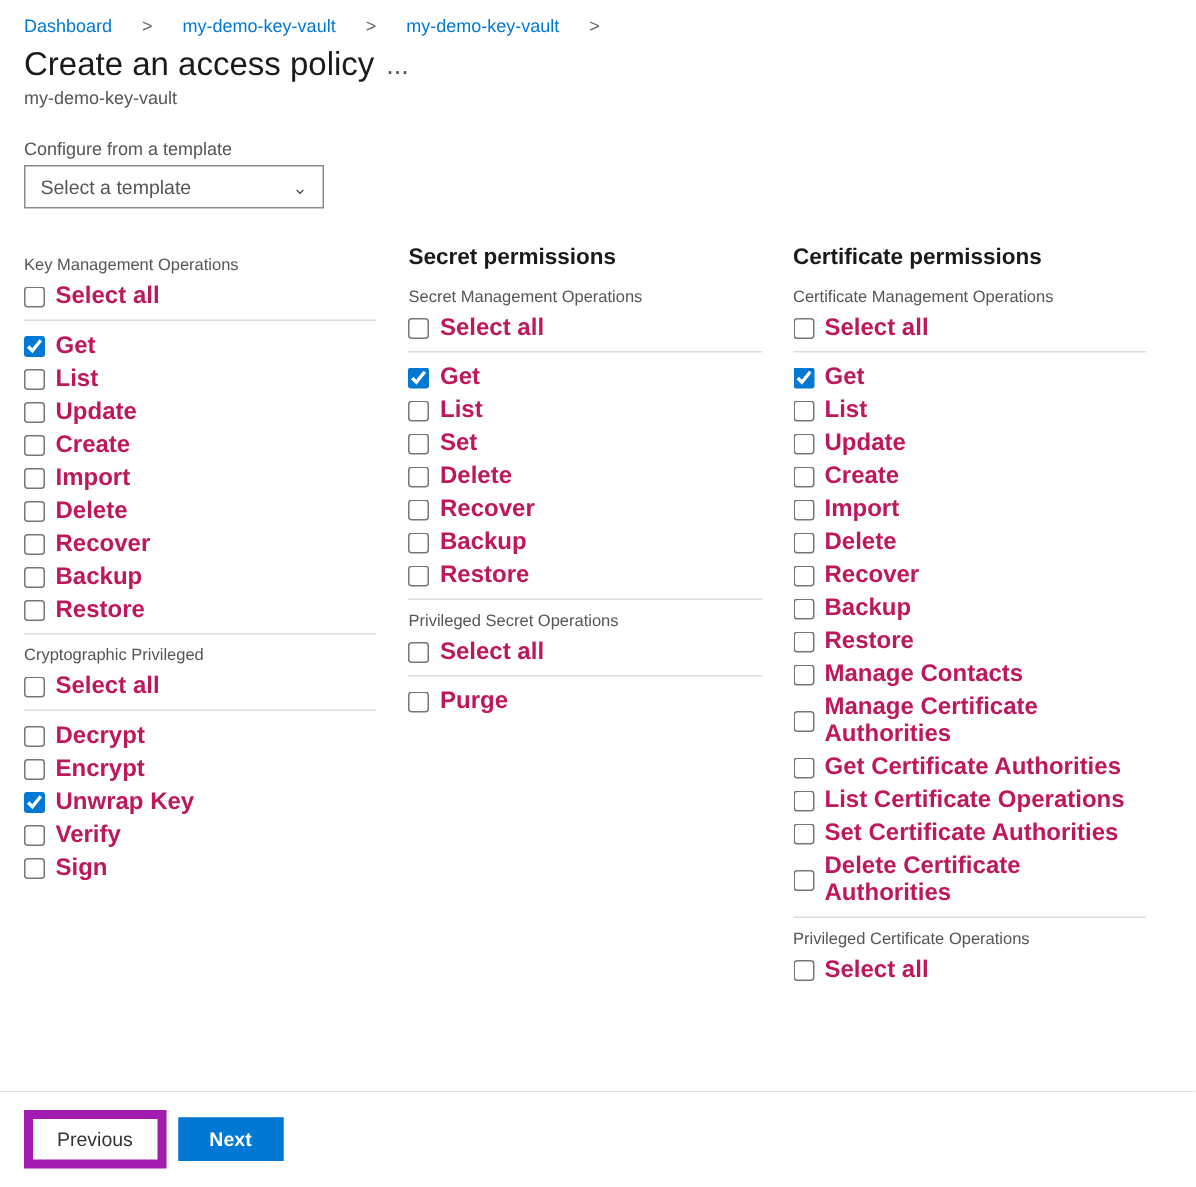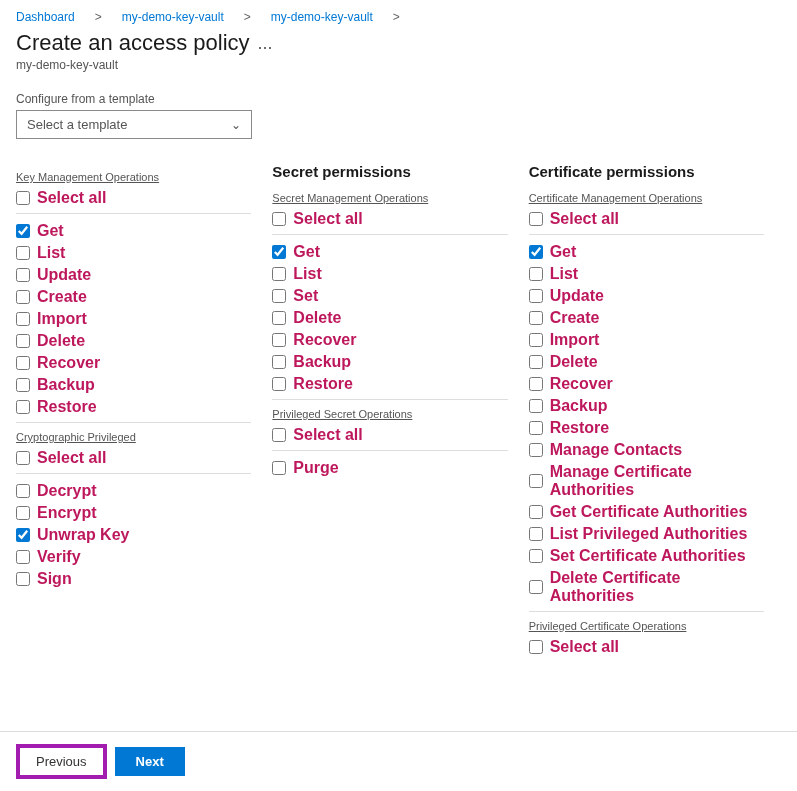--- a/index.html
+++ b/index.html
@@ -54,7 +54,7 @@
       justify-content: space-between;
       border: 1px solid #8a8a8a;
       padding: 6px 10px;
-      width: 236px;
+      width: 200px;
       cursor: pointer;
       background: #fff;
       color: #555;

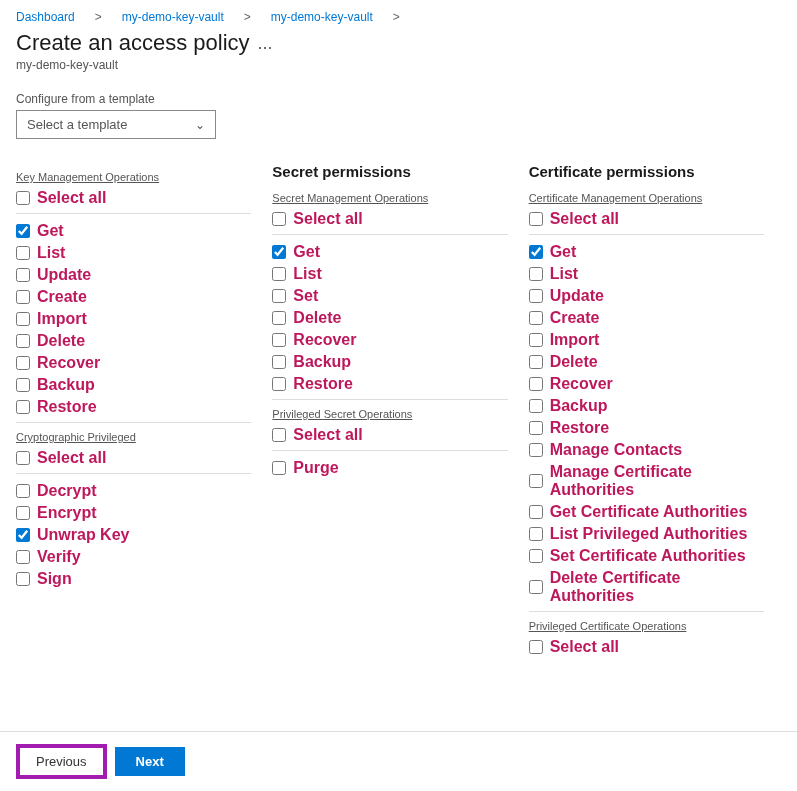--- a/index.html
+++ b/index.html
@@ -85,7 +85,6 @@
       color: #555;
       margin-bottom: 6px;
       margin-top: 8px;
-      text-decoration: underline;
     }
     .checkbox-item {
       display: flex;

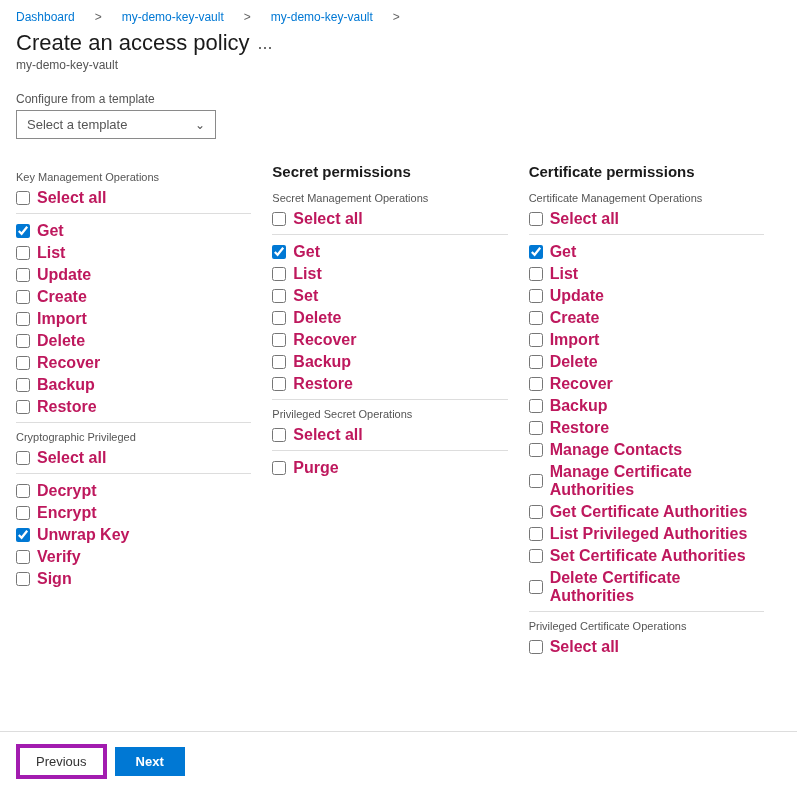--- a/index.html
+++ b/index.html
@@ -357,7 +357,7 @@
       </div>
       <div class="checkbox-item">
         <input type="checkbox" id="cert-list-ca" style="">
-        <label for="cert-list-ca">List Privileged Authorities</label>
+        <label for="cert-list-ca">List Certificate Operations</label>
       </div>
       <div class="checkbox-item">
         <input type="checkbox" id="cert-set-ca" style="">

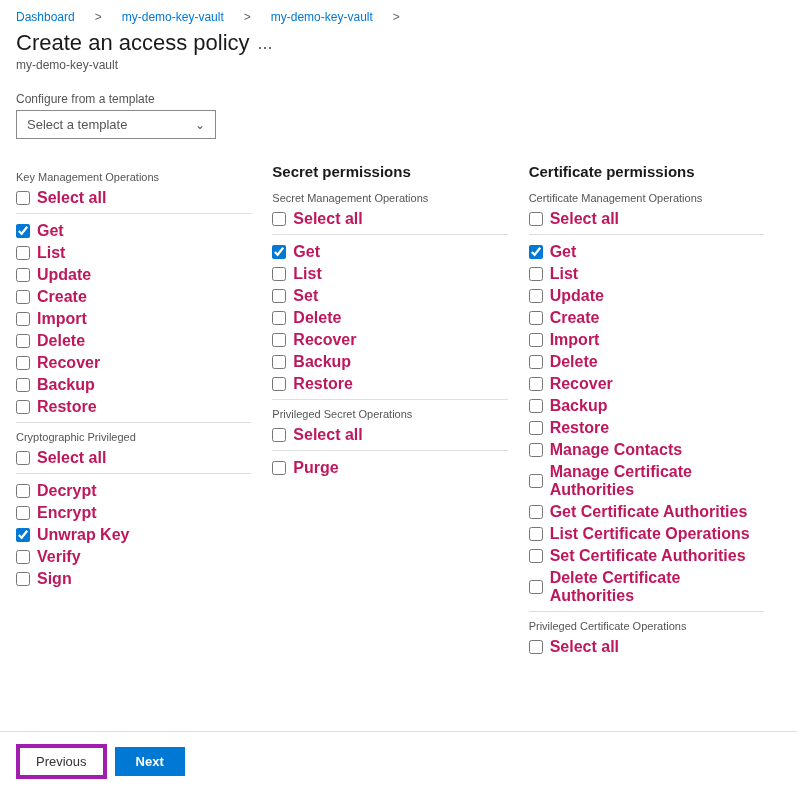--- a/index.html
+++ b/index.html
@@ -124,7 +124,7 @@
     }
     .btn-previous {
       padding: 6px 16px;
-      border: 4px solid #a21caf;
+      border: 6px solid #a21caf;
       background: #fff;
       color: #333;
       font-size: 13px;

